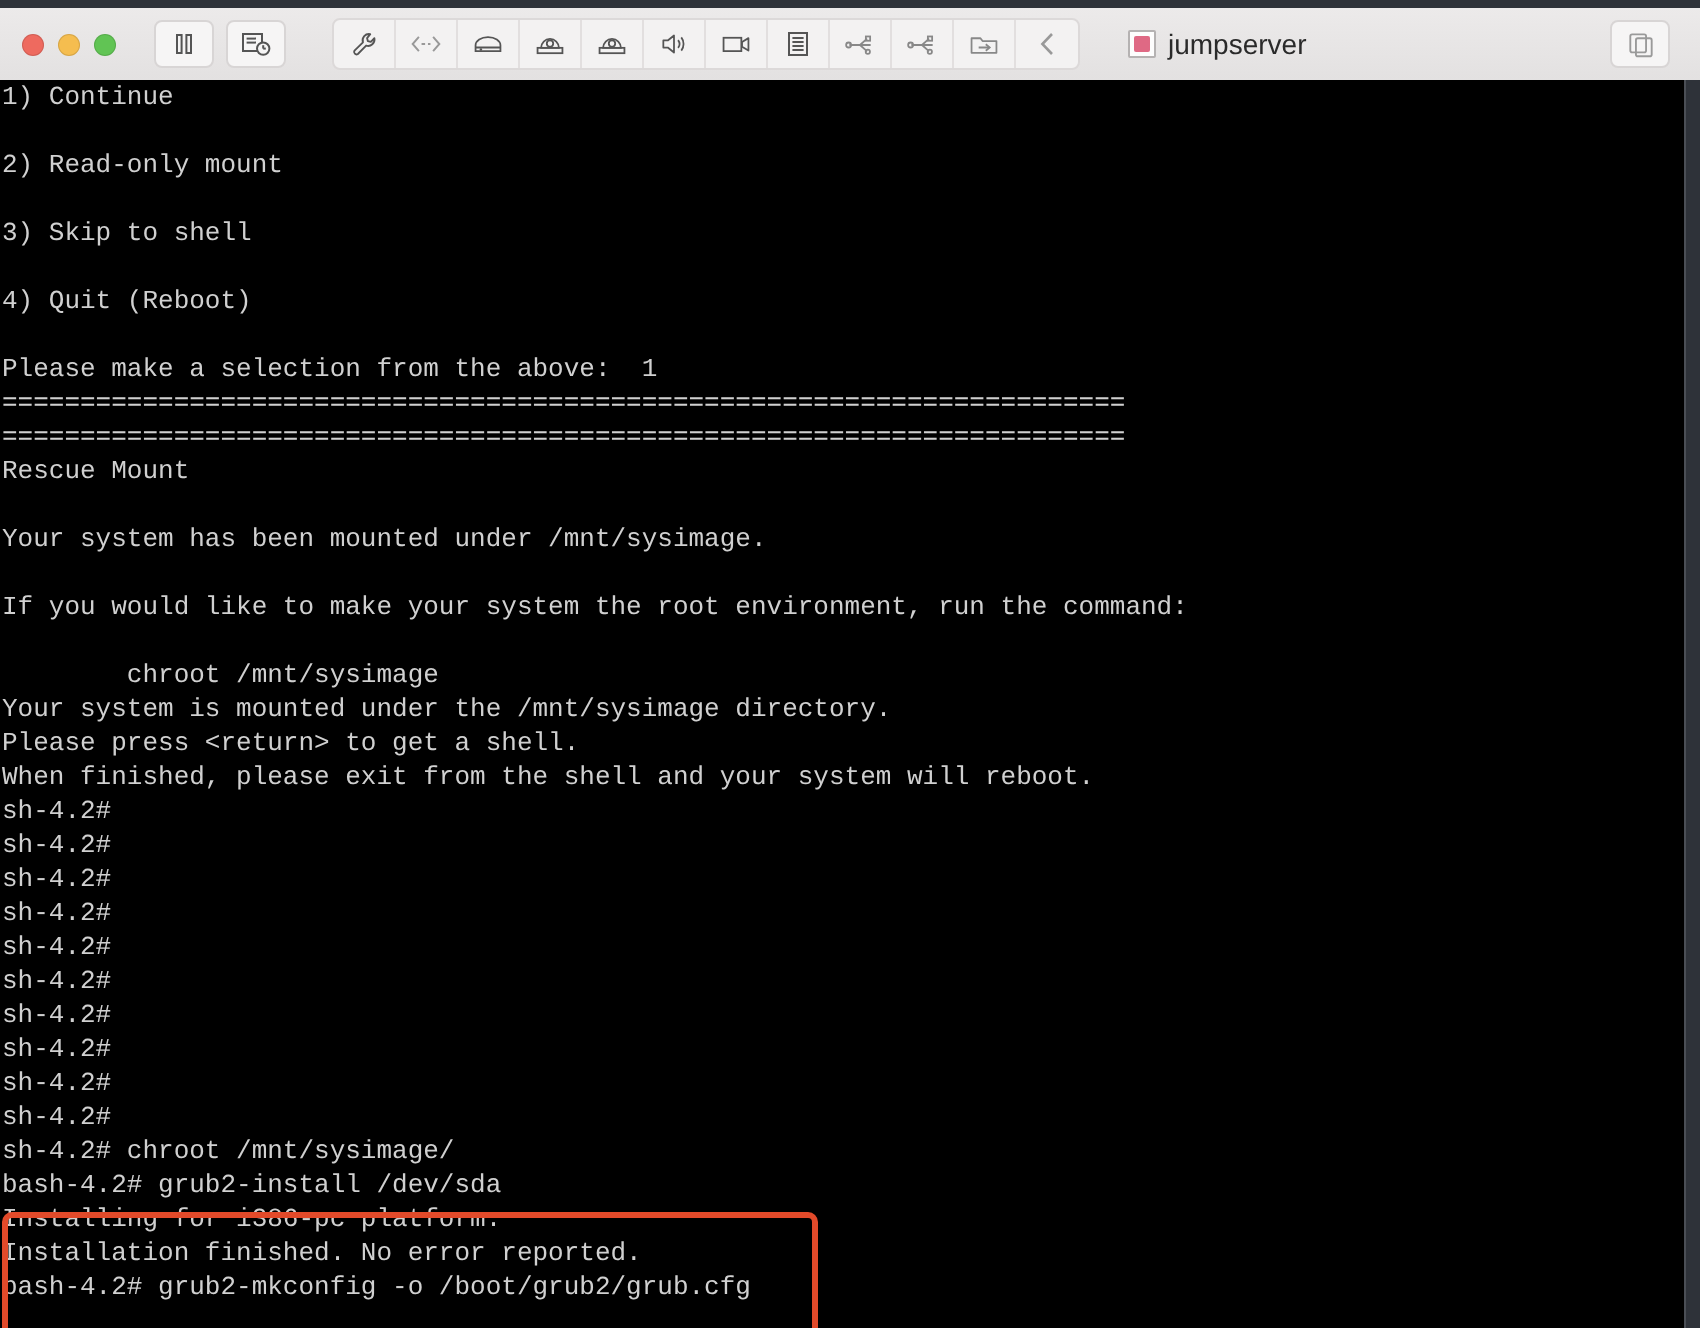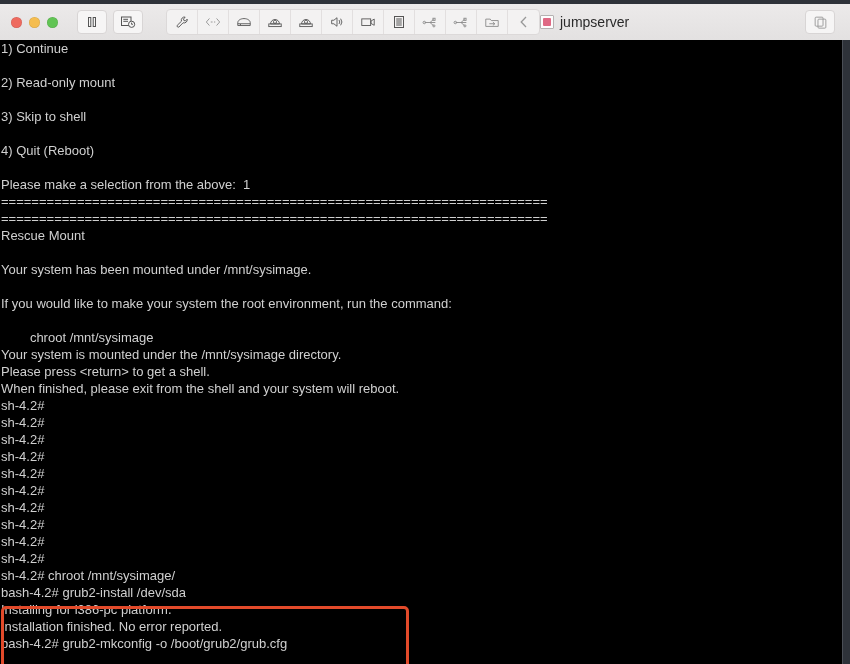--- a/index.html
+++ b/index.html
@@ -95,6 +95,7 @@
     display: flex;
     align-items: center;
     gap: 6px;
+    margin-left: 24px;
     font-size: 14px;
     color: #2a2a2a;
   }

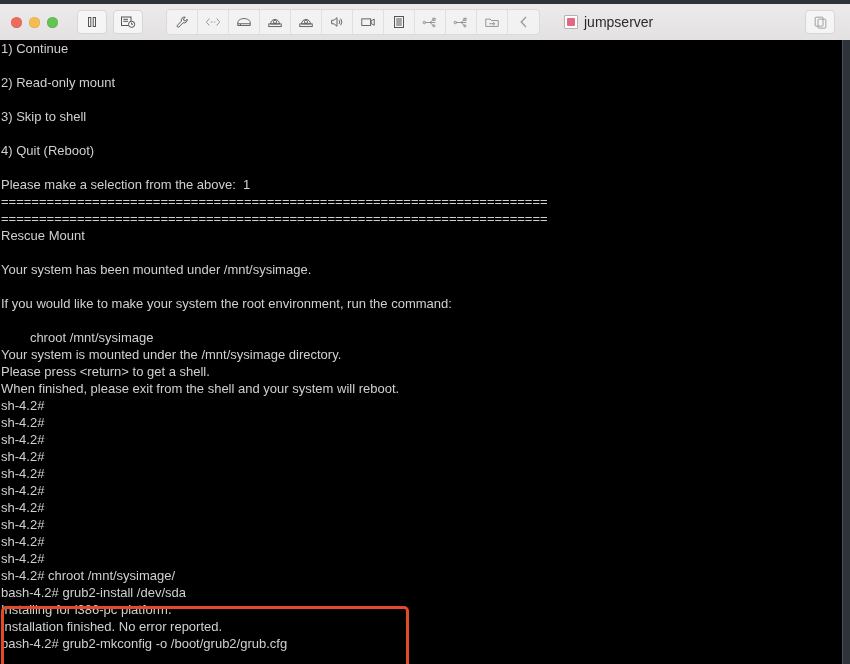--- a/index.html
+++ b/index.html
@@ -137,7 +137,7 @@
     position: absolute;
     left: 0; top: 0;
     width: 842px;
-    font-family: Liberation Sans, sans-serif;
+    font-family: Liberation Mono, monospace;
     font-size: 13px;
     line-height: 17px;
     color: #d0d0d0;

